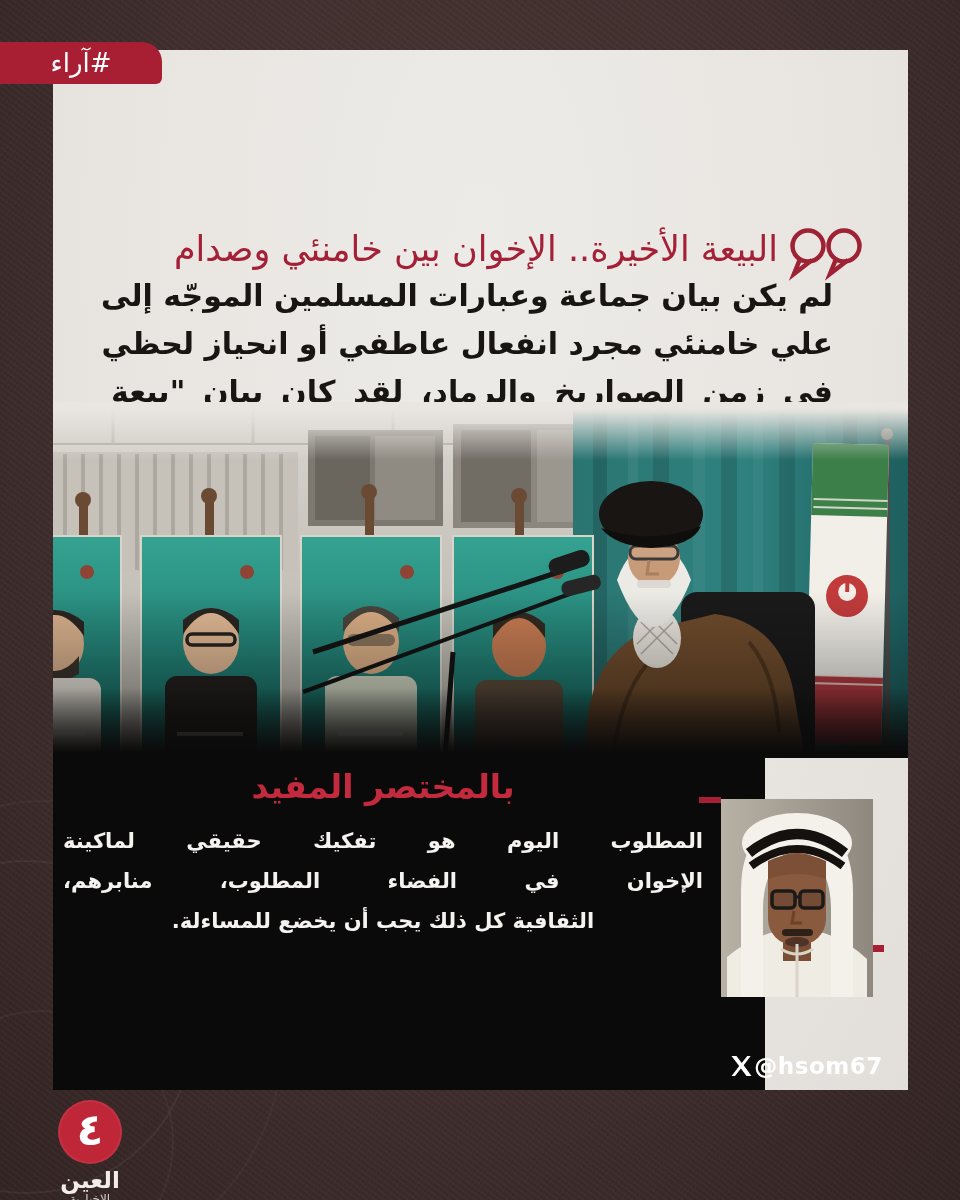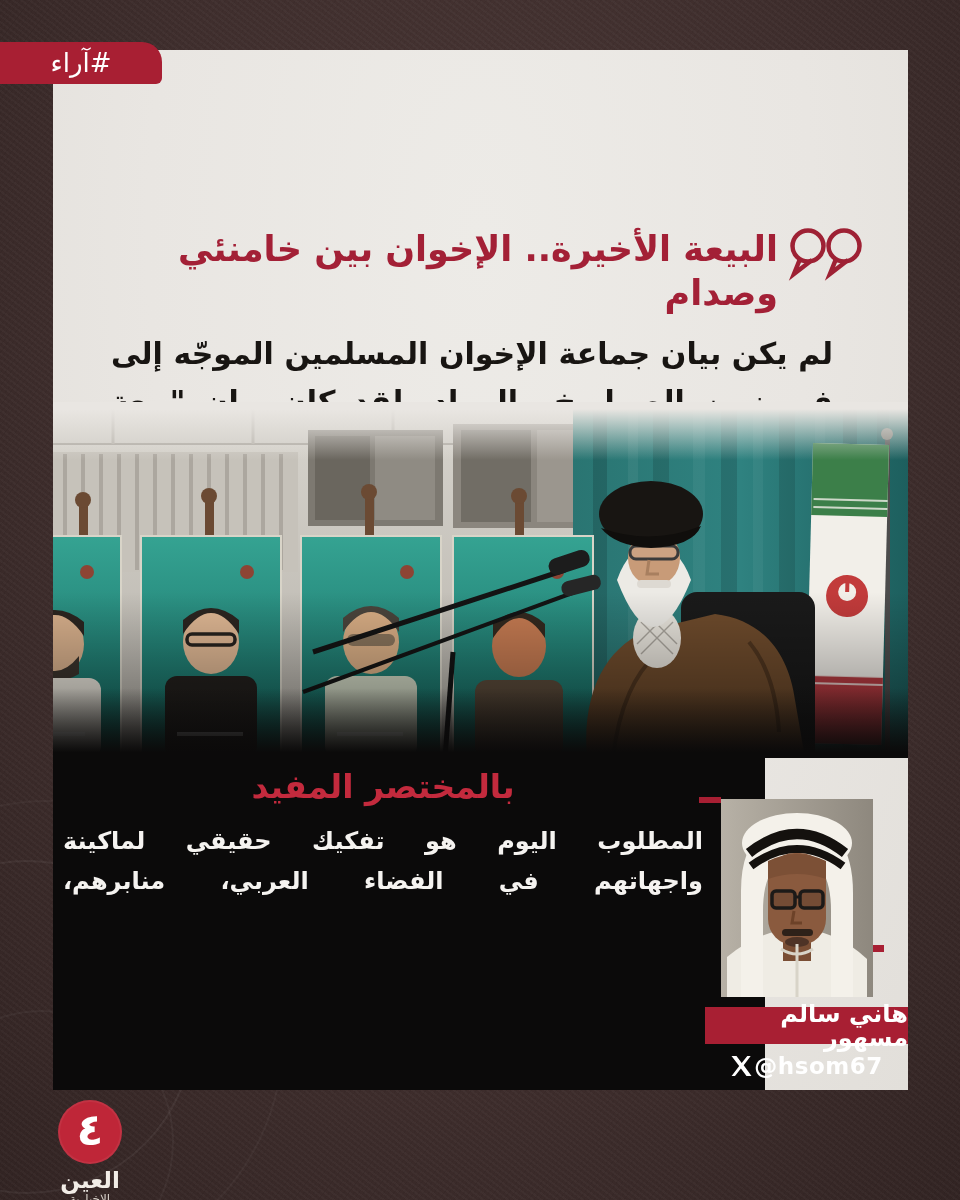--- a/index.html
+++ b/index.html
@@ -26,8 +26,8 @@
 
   
   #article{position:absolute;left:58px;top:178px;width:722px;direction:rtl;}
-  #headline{color:#a32036;font-weight:bold;font-size:35px;line-height:1.25;
-    text-align:right;padding-right:55px;margin:0 0 14px 0;}
+  #headline{color:#a32036;font-weight:normal;font-size:35px;line-height:1.25;
+    text-align:right;padding-right:55px;margin:0 0 0 0;}
   .qline{color:#181512;font-weight:bold;font-size:30px;line-height:48px;
     text-align:justify;text-align-last:justify;white-space:nowrap;}
   .qline.last{text-align-last:center;}

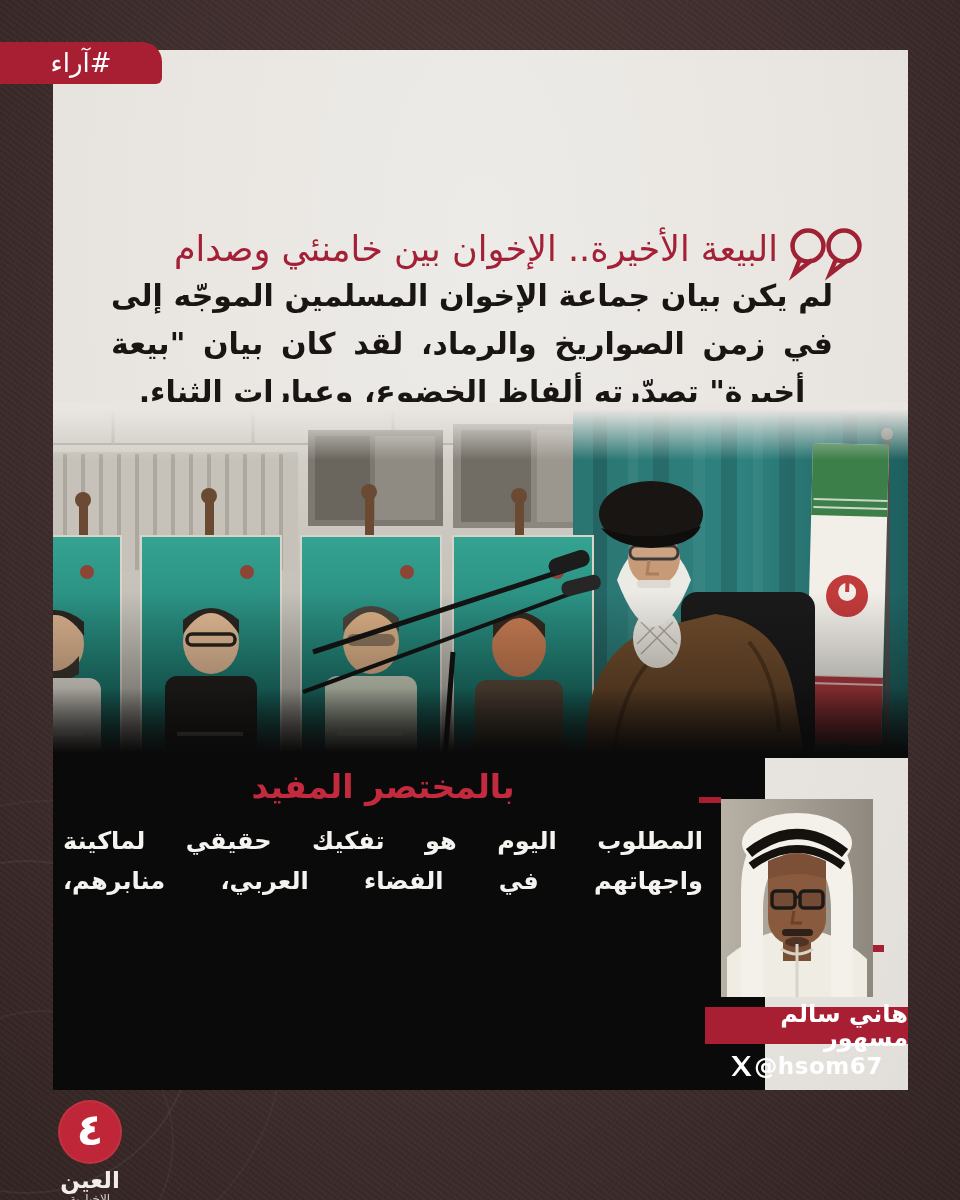--- a/index.html
+++ b/index.html
@@ -82,7 +82,7 @@
 
     <div id="article">
       <div id="headline">البيعة الأخيرة.. الإخوان بين خامنئي وصدام</div>
-      <div class="qline">لم يكن بيان جماعة الإخوان المسلمين الموجّه إلى</div>
+      <div class="qline">لم يكن بيان جماعة وعبارات المسلمين الموجّه إلى</div>
       <div class="qline">في زمن الصواريخ والرماد، لقد كان بيان "بيعة</div>
       <div class="qline last">أخيرة" تصدّرته ألفاظ الخضوع، وعبارات الثناء.</div>
     </div>

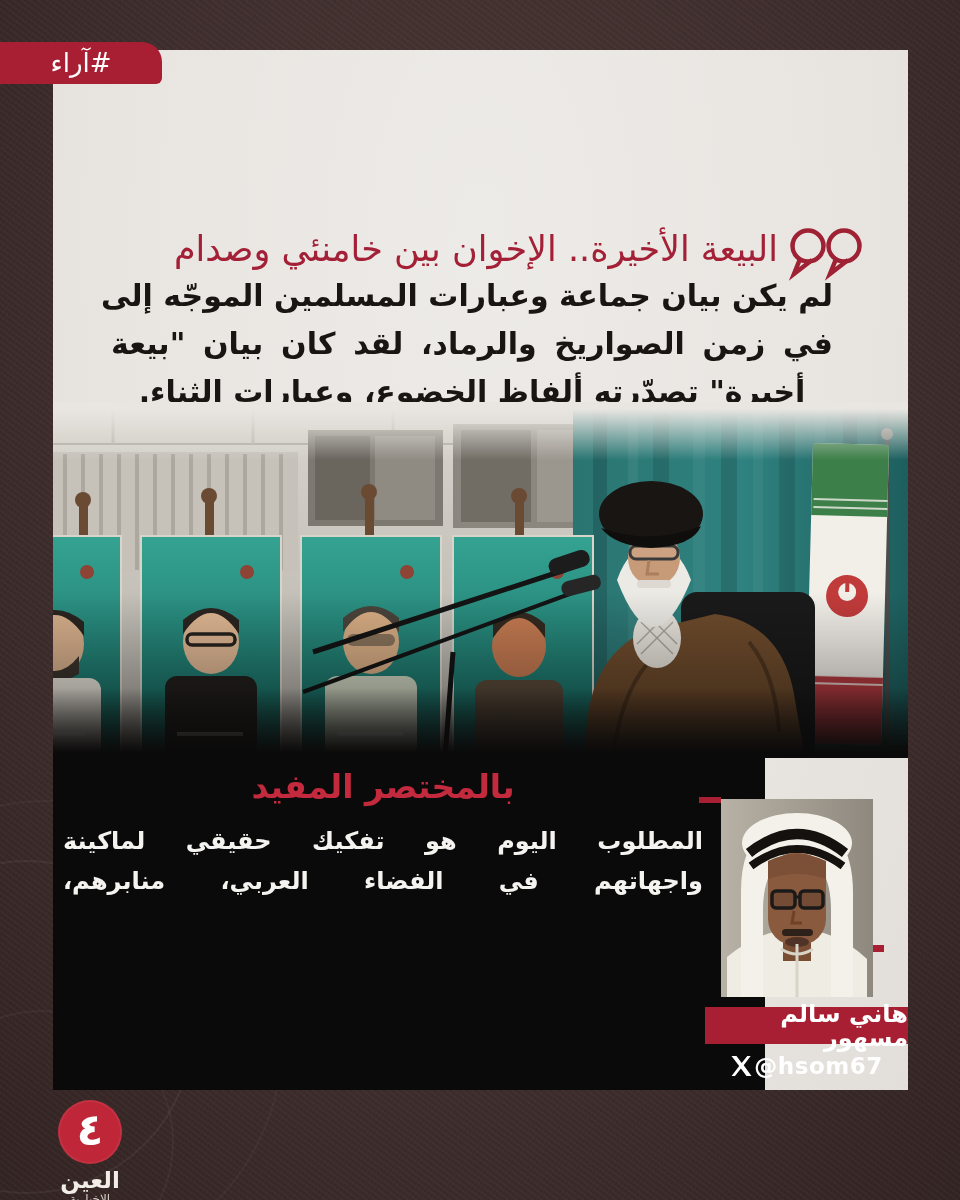--- a/index.html
+++ b/index.html
@@ -83,6 +83,7 @@
     <div id="article">
       <div id="headline">البيعة الأخيرة.. الإخوان بين خامنئي وصدام</div>
       <div class="qline">لم يكن بيان جماعة وعبارات المسلمين الموجّه إلى</div>
+      <div class="qline">علي خامنئي مجرد انفعال عاطفي أو انحياز لحظي</div>
       <div class="qline">في زمن الصواريخ والرماد، لقد كان بيان "بيعة</div>
       <div class="qline last">أخيرة" تصدّرته ألفاظ الخضوع، وعبارات الثناء.</div>
     </div>

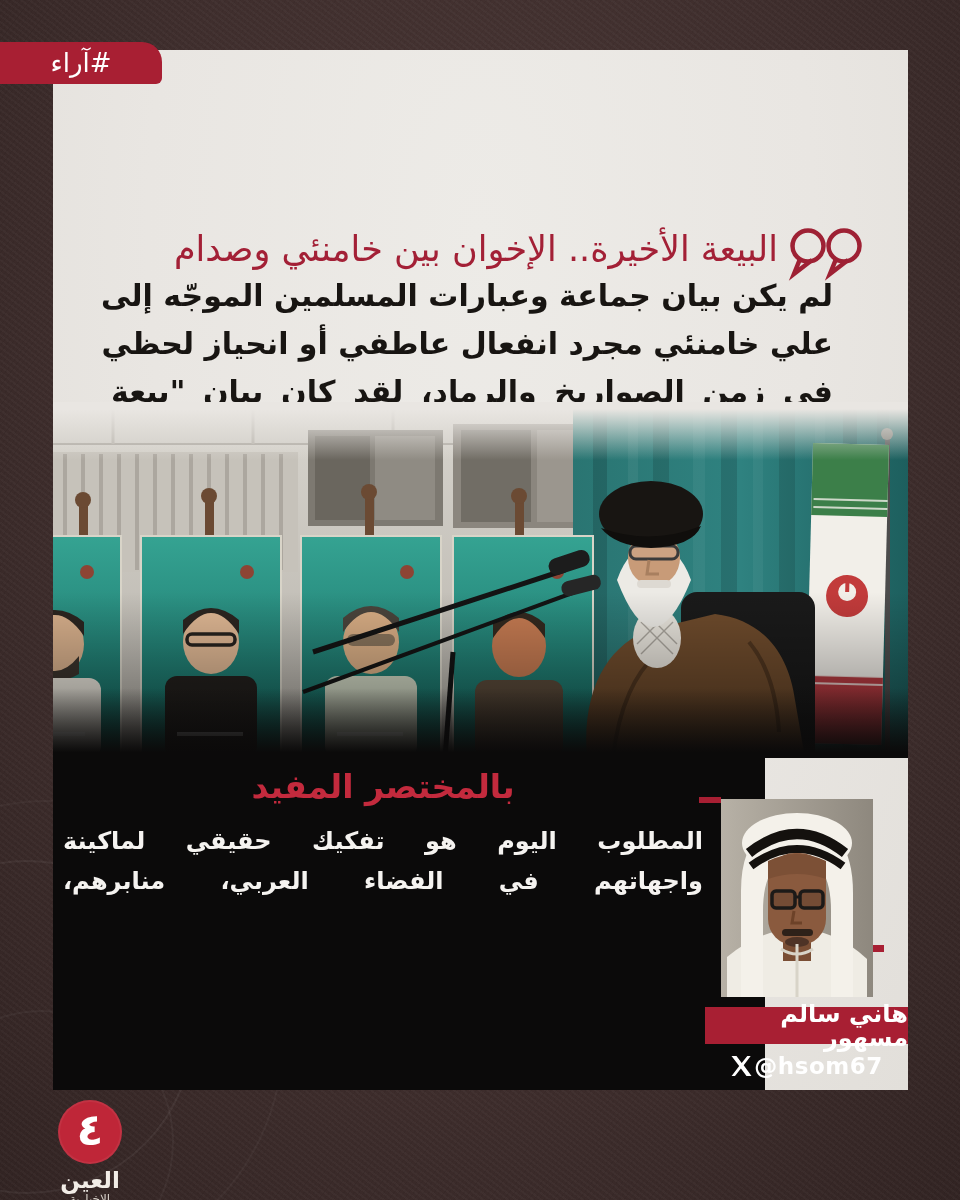--- a/index.html
+++ b/index.html
@@ -46,7 +46,7 @@
   #summary-heading{position:absolute;left:10px;top:12px;width:640px;text-align:center;
     color:#c32a3d;font-weight:bold;font-size:33px;direction:rtl;}
   #summary-lines{position:absolute;left:10px;top:66px;width:640px;direction:rtl;}
-  .sline{color:#f5f3f0;font-weight:bold;font-size:24px;line-height:40px;
+  .sline{color:#f5f3f0;font-weight:bold;font-size:21px;line-height:40px;
     text-align:justify;text-align-last:justify;white-space:nowrap;}
   .sline.last{text-align-last:center;}
   .red-dash{position:absolute;background:#a81f33;}

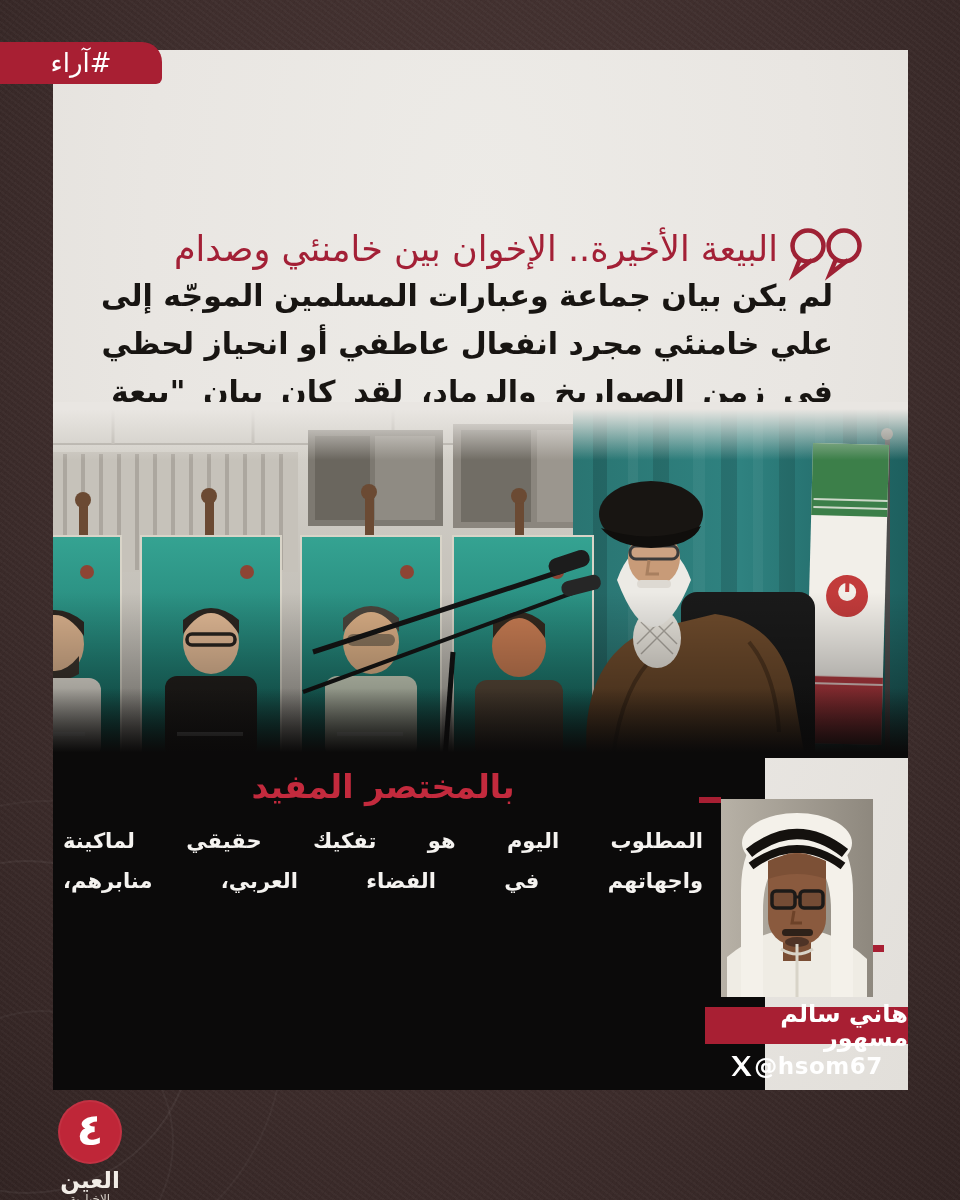--- a/index.html
+++ b/index.html
@@ -282,7 +282,7 @@
       <div id="summary-heading">بالمختصر المفيد</div>
       <div id="summary-lines">
         <div class="sline">المطلوب اليوم هو تفكيك حقيقي لماكينة</div>
-        <div class="sline">واجهاتهم في الفضاء العربي،  منابرهم،</div>
+        <div class="sline">الإخوان في الفضاء المطلوب،  منابرهم،</div>
       </div>
 
       <div class="red-dash" id="dash1"></div>

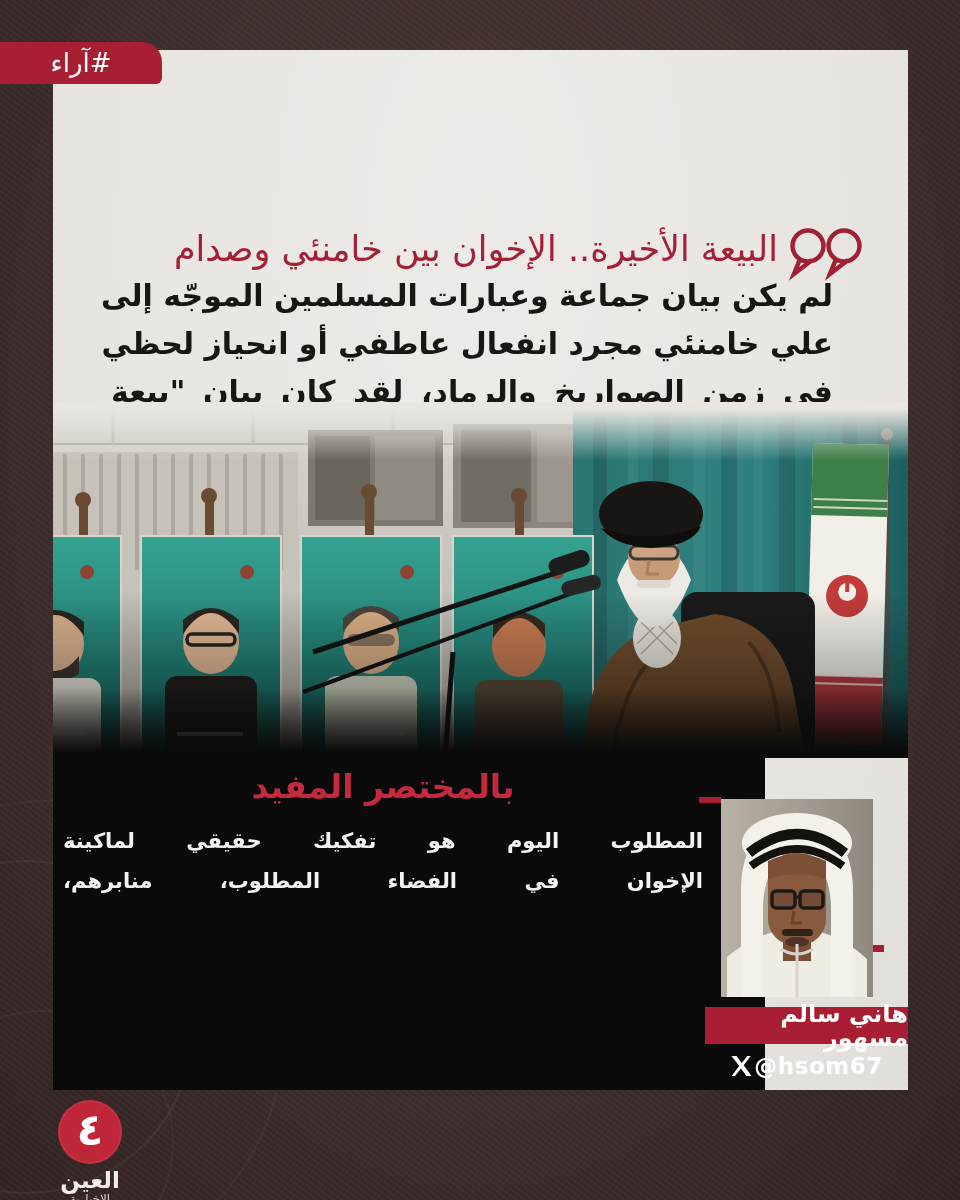--- a/index.html
+++ b/index.html
@@ -283,6 +283,7 @@
       <div id="summary-lines">
         <div class="sline">المطلوب اليوم هو تفكيك حقيقي لماكينة</div>
         <div class="sline">الإخوان في الفضاء المطلوب،  منابرهم،</div>
+        <div class="sline last">الثقافية كل ذلك يجب أن يخضع للمساءلة.</div>
       </div>
 
       <div class="red-dash" id="dash1"></div>

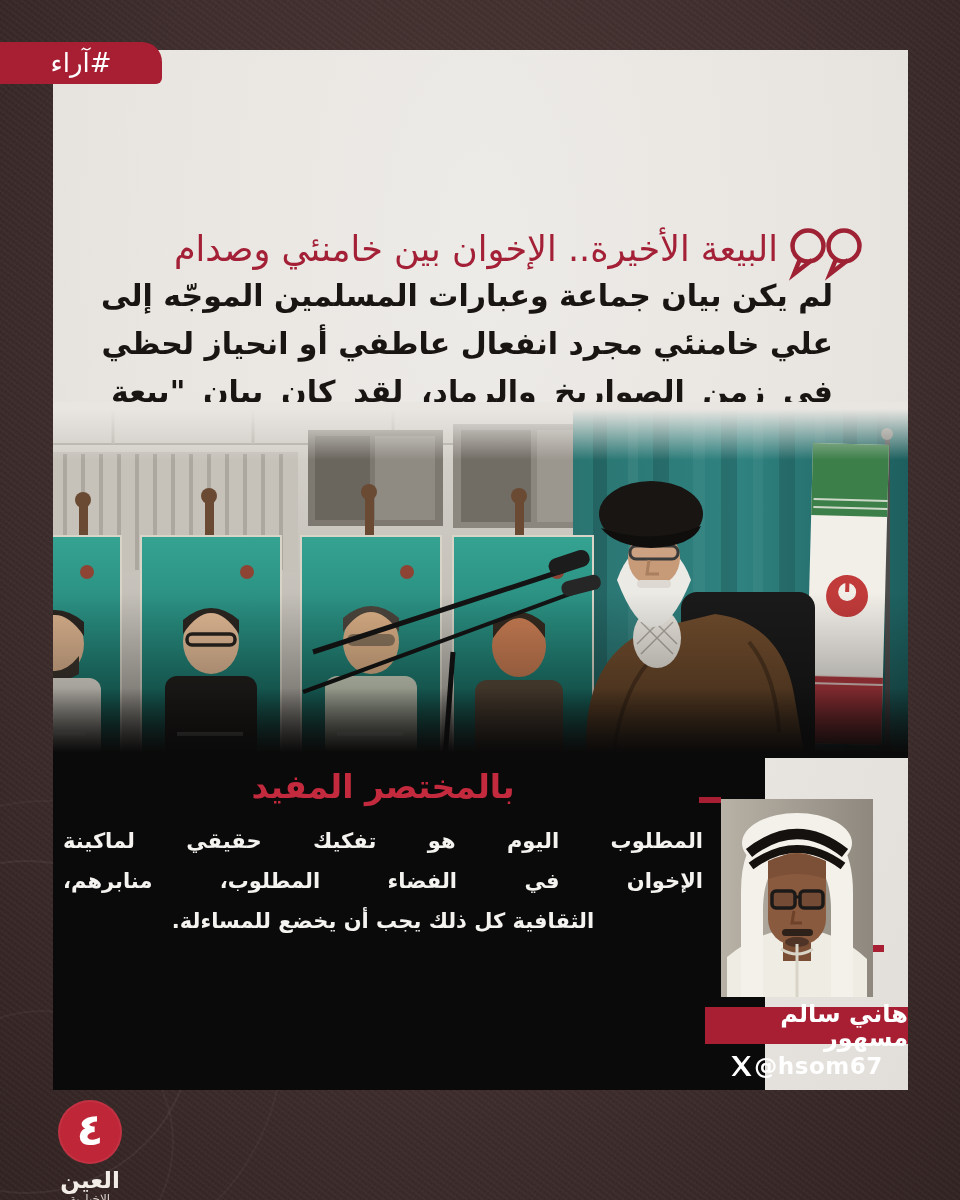--- a/index.html
+++ b/index.html
@@ -318,9 +318,6 @@
         </svg>
       </div>
 
-      <div id="author-banner">
-        <span>هاني سالم مسهور</span>
-      </div>
       <div id="author-handle">
         <svg width="24" height="24" viewBox="0 0 24 24">
           <path d="M1.5 2 h5 l5.2 7 L17.3 2 h3.4 l-7 9.2 L21.5 22 h-5 l-5.6-7.6 L5 22 H1.6 l7.6-10 Z" fill="#fff"></path>

